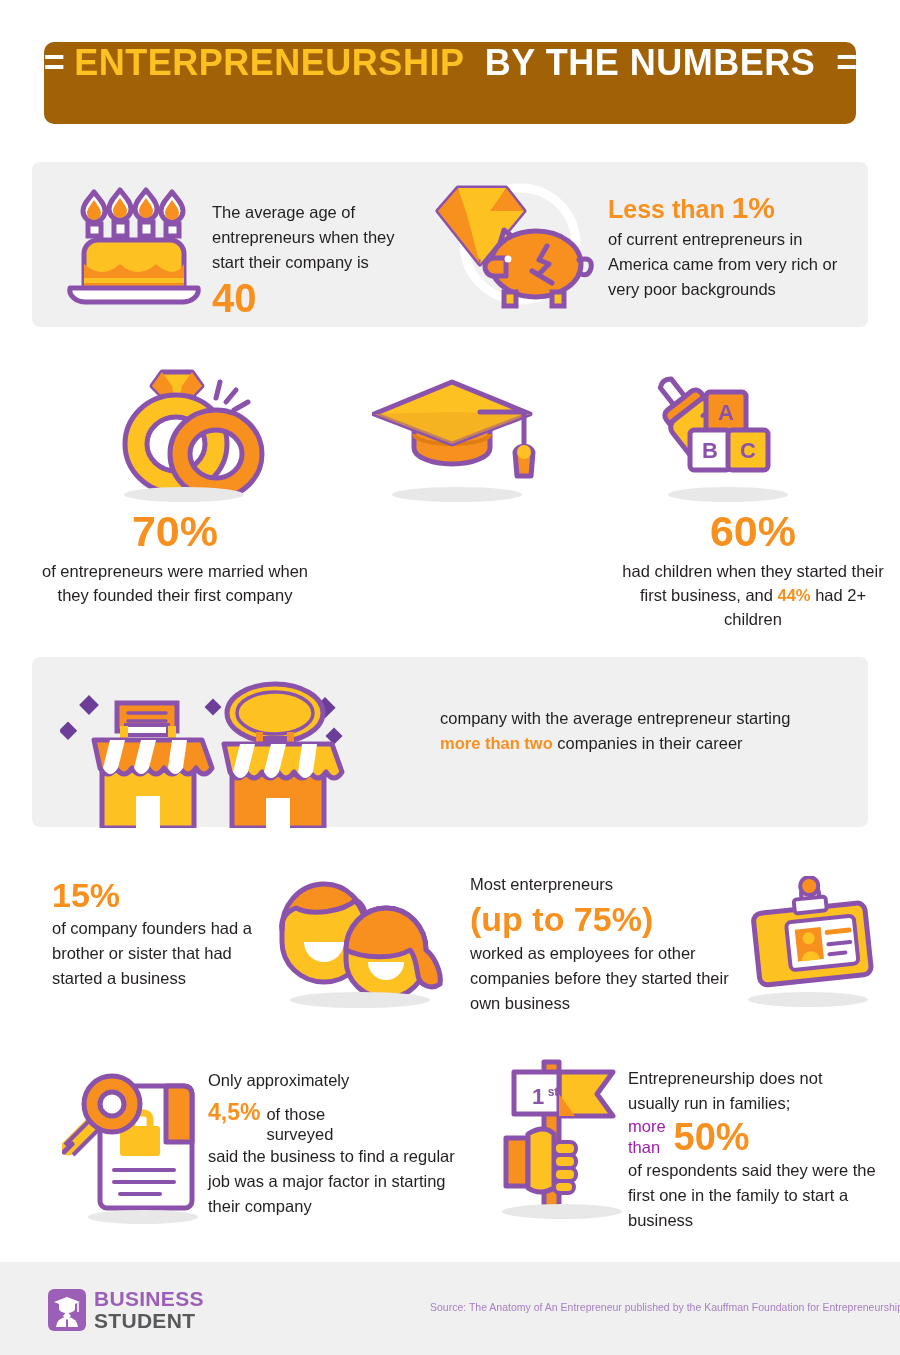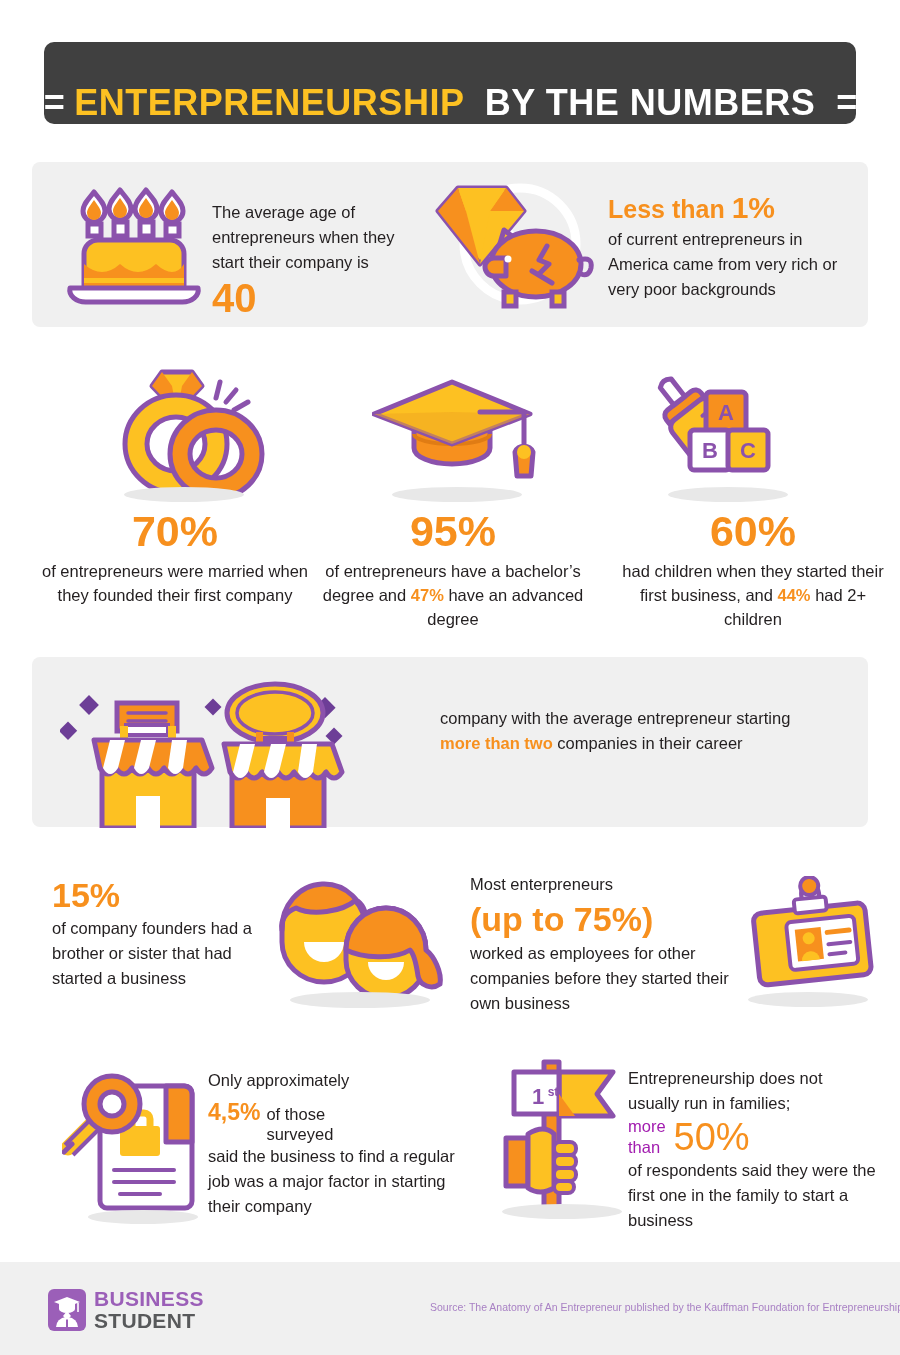--- a/index.html
+++ b/index.html
@@ -15,8 +15,8 @@
   .banner {
     position: absolute; left: 44px; top: 42px;
     width: 812px; height: 82px;
-    background: #404040; border-radius: 10px;
-    display: flex; align-items: flex-end; justify-content: center;
+    background: #a16207; border-radius: 10px;
+    display: flex; align-items: flex-start; justify-content: center;
   }
   .banner-title {
     font-size: 36px; font-weight: bold; letter-spacing: 0.5px;

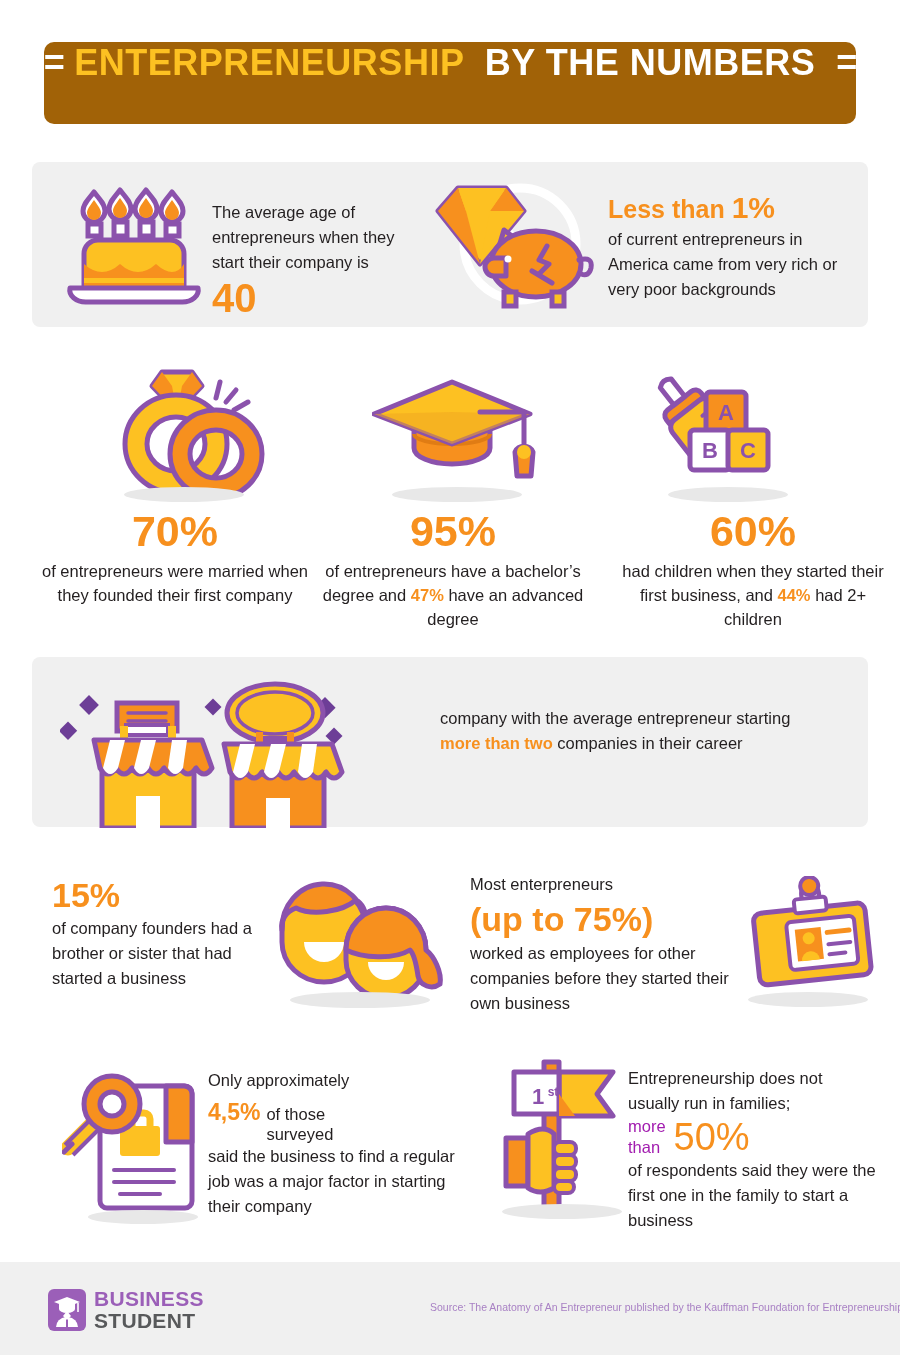--- a/index.html
+++ b/index.html
@@ -222,12 +222,6 @@
   </svg>
   <div class="shadow-ell" style="left:392px; top:487px; width:130px; height:15px;"></div>
 
-  <div class="stat" style="left:318px; top:505px;">
-    <div class="pct">95%</div>
-    <div class="desc">
-      <span>of entrepreneurs have a bachelor’s degree and </span><span class="hl">47%</span><span> have an advanced degree</span>
-    </div>
-  </div>
 
   <svg class="icon" style="left:650px; top:368px;" width="150" height="125" viewBox="0 0 150 125">
 

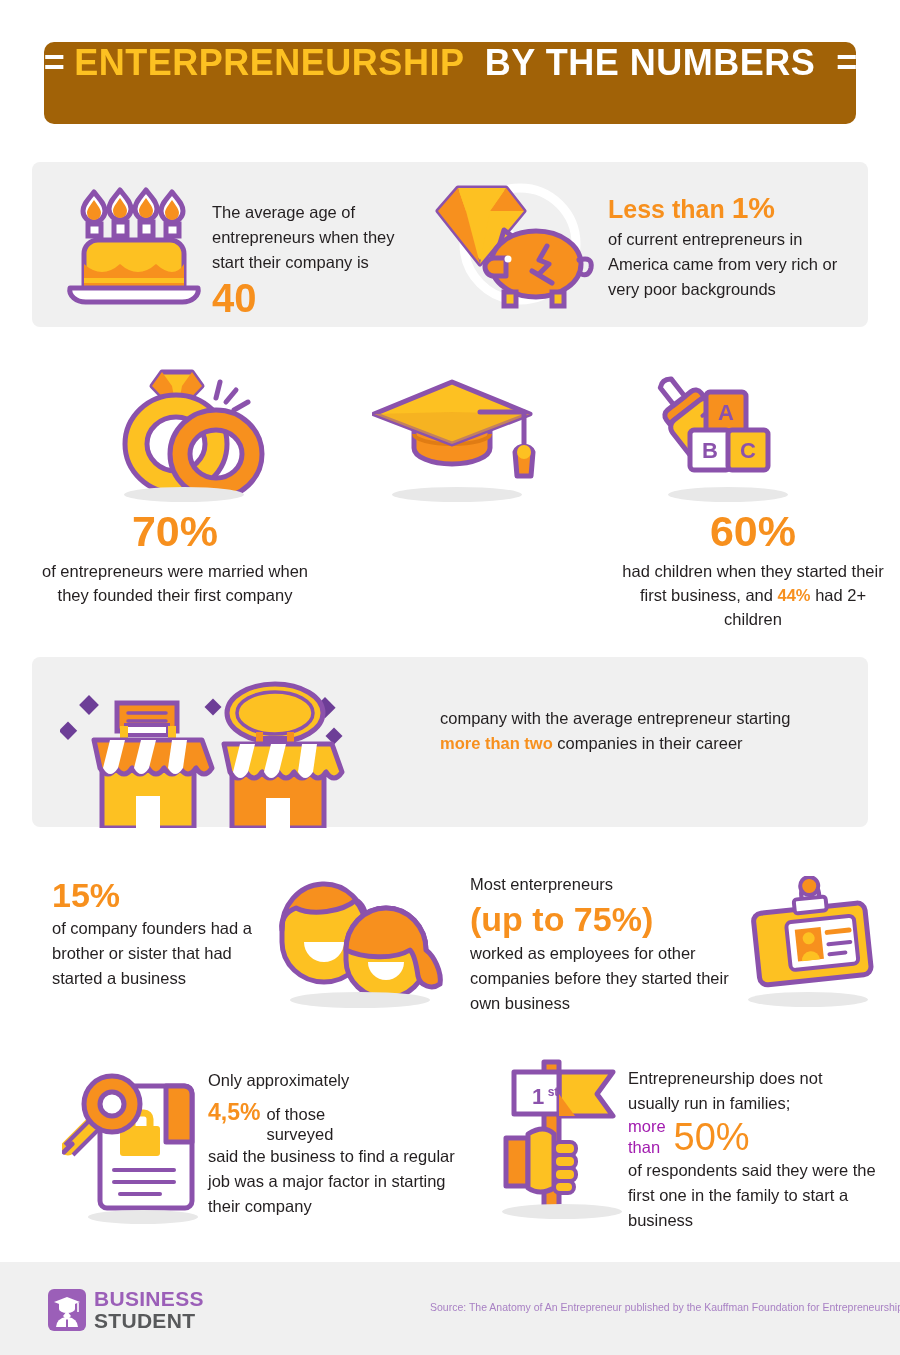--- a/index.html
+++ b/index.html
@@ -94,7 +94,7 @@
   #fam-text { position: absolute; left: 628px; top: 1066px; width: 250px; }
   #fam-row { display: flex; align-items: center; }
   #fam-morethan { font-size: 16.5px; line-height: 21px; color:#a21caf; }
-  #fam-big { font-size: 38px; font-weight: normal; color:#f7901e; line-height: 42px; margin-left: 8px; }
+  #fam-big { font-size: 38px; font-weight: bold; color:#f7901e; line-height: 42px; margin-left: 8px; }
 </style>
 </head>
 <body>

